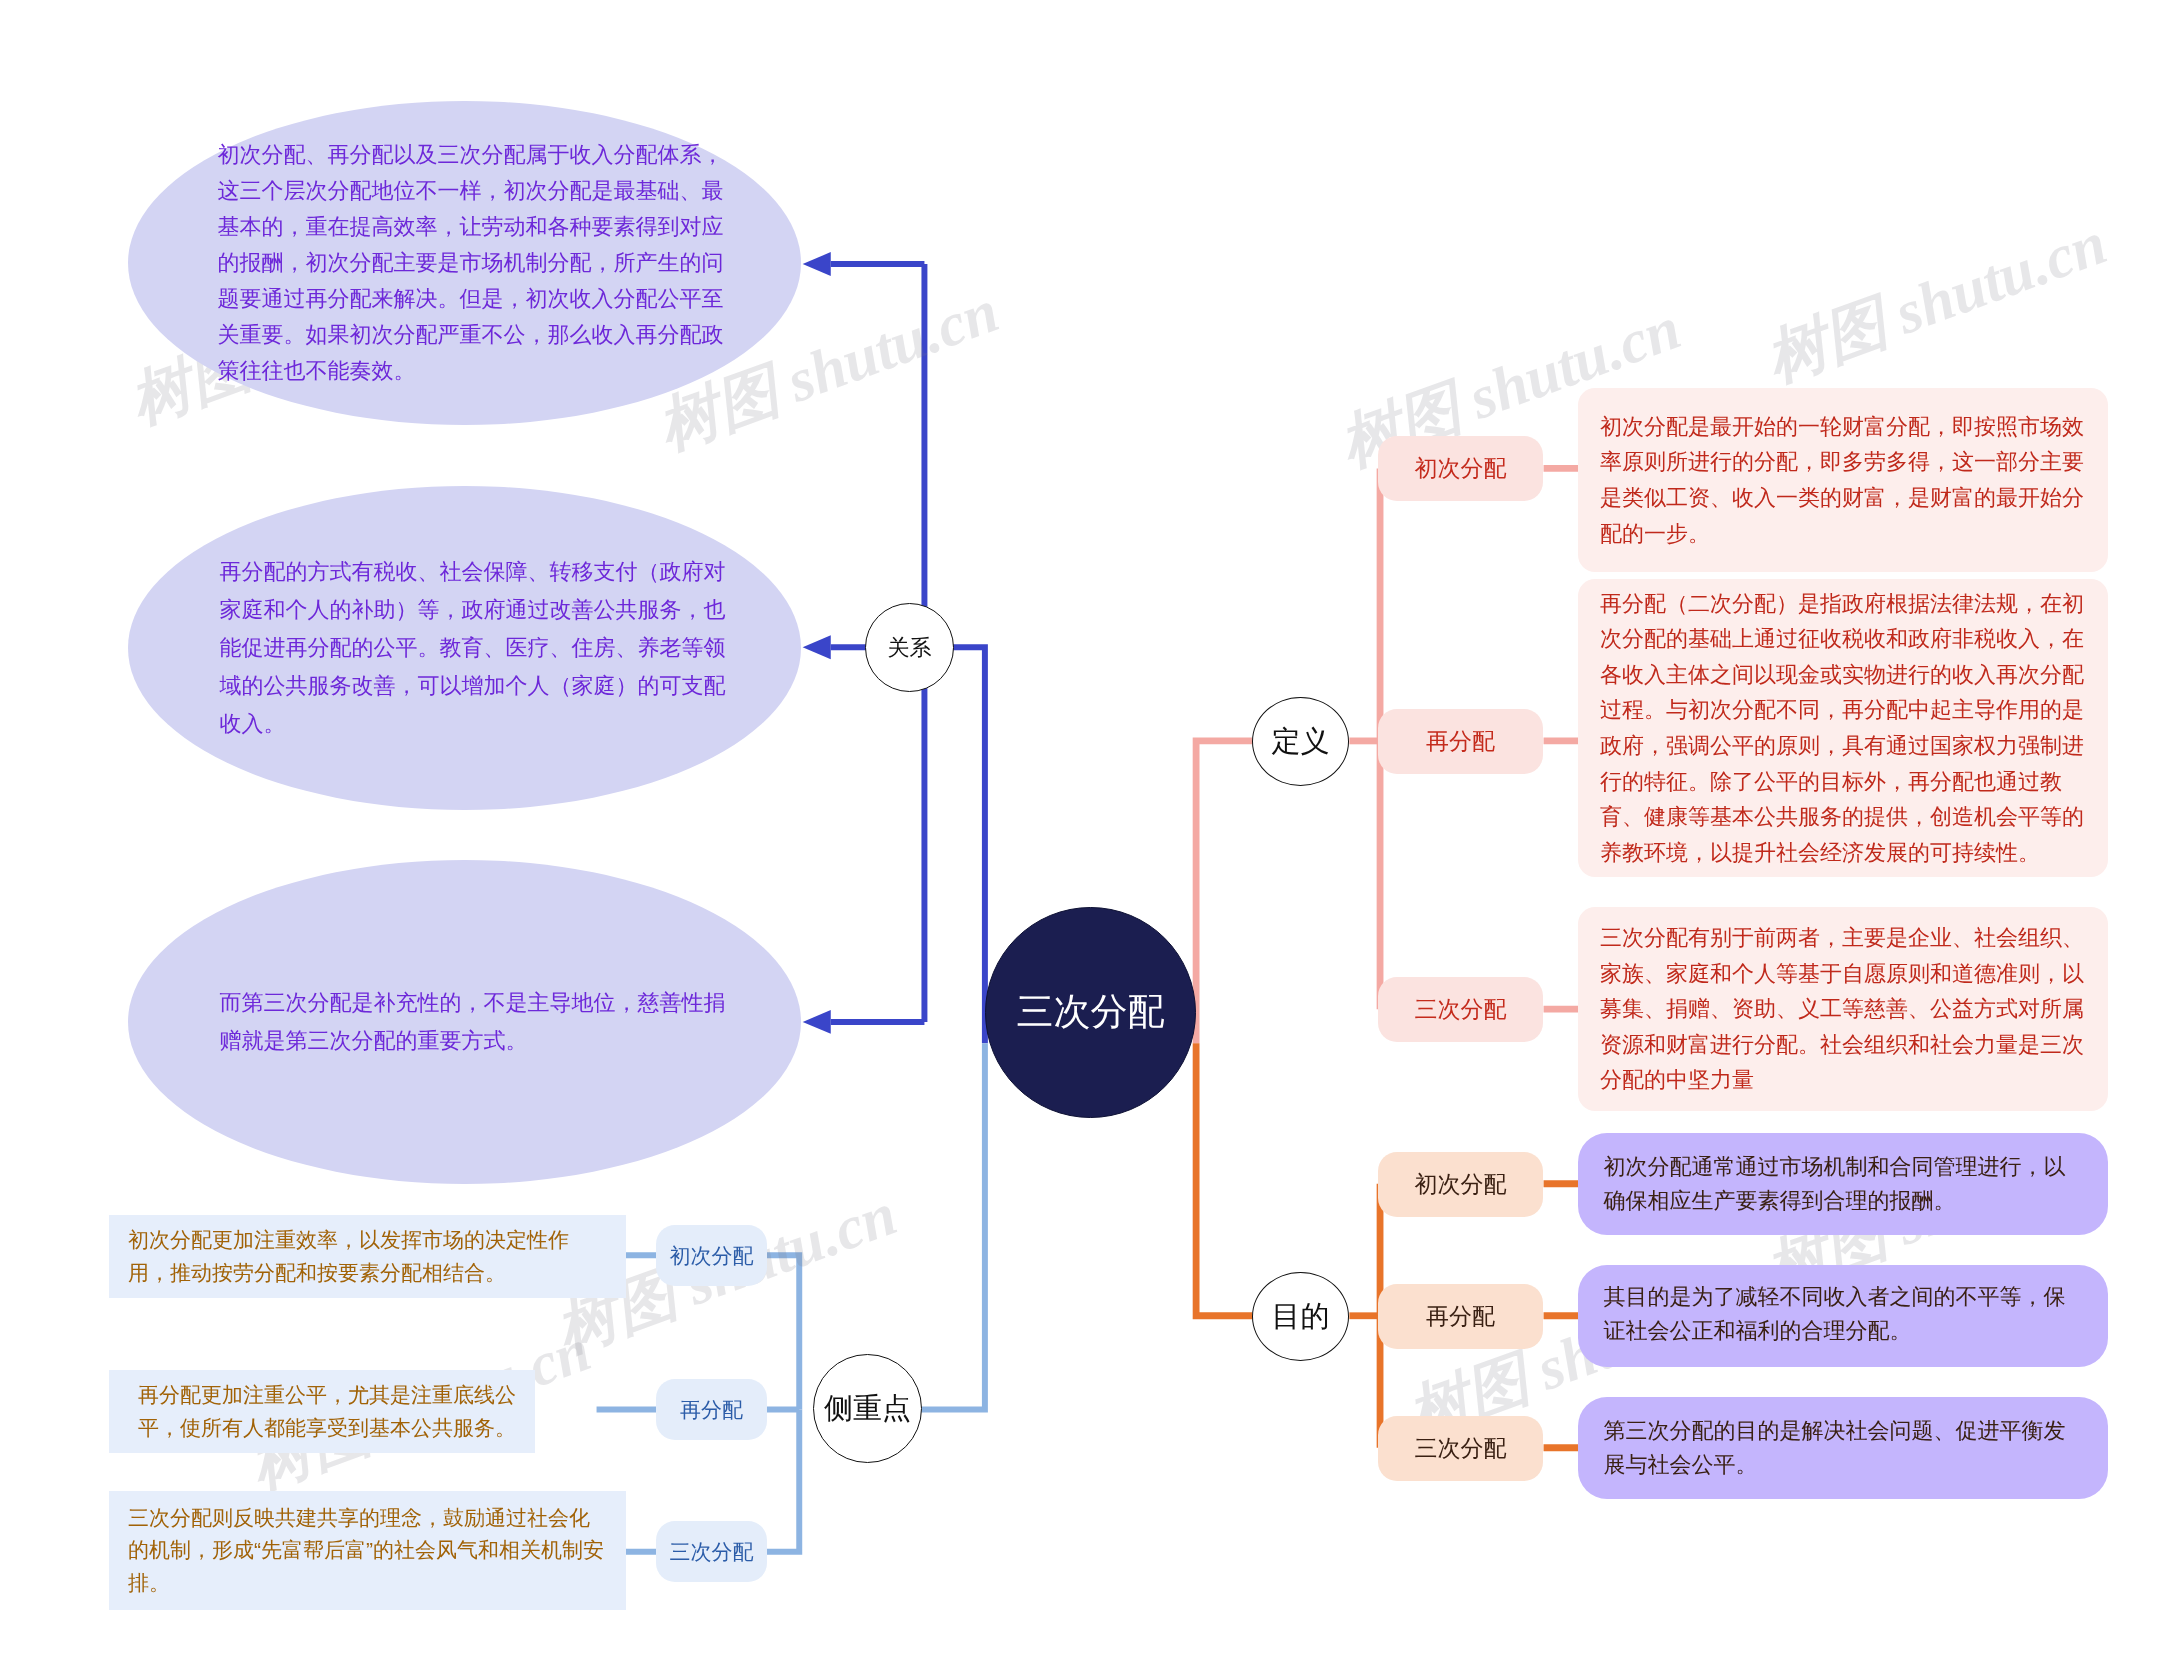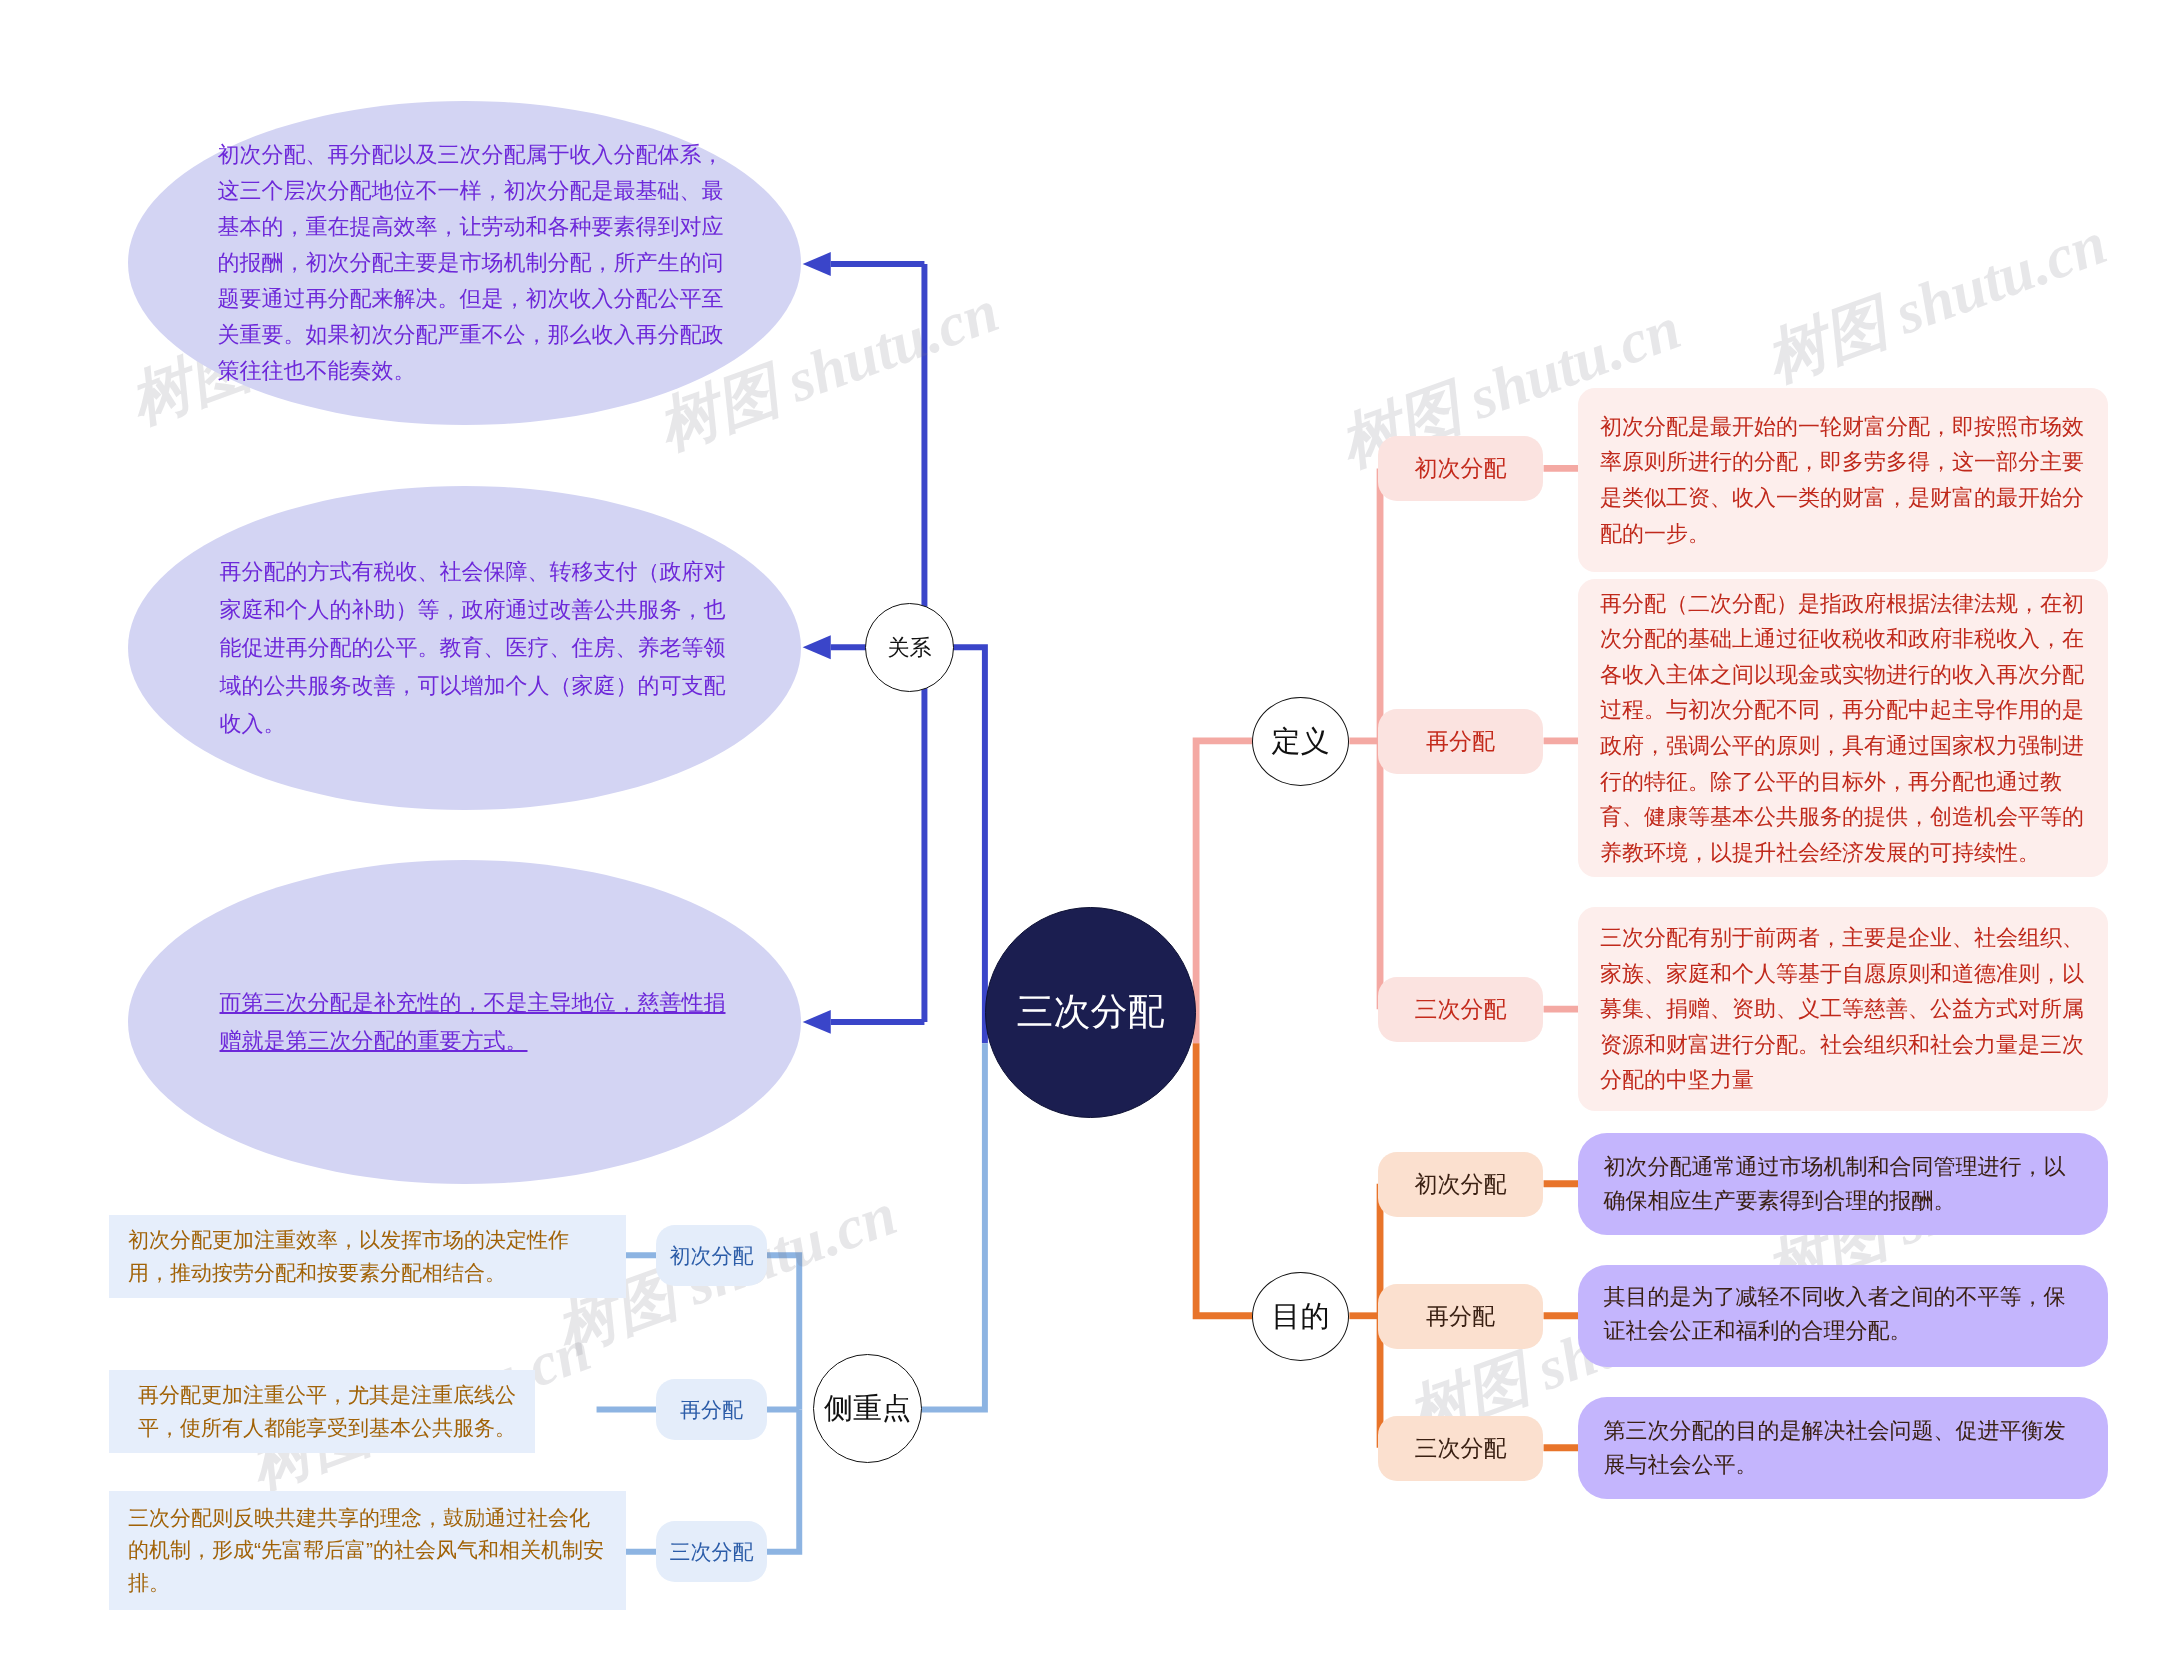--- a/index.html
+++ b/index.html
@@ -171,7 +171,7 @@
   </div>
 
   <div class="ellipse" style="left:128px;top:860px;width:673px;height:324px;">
-    <span style="font-size:22px;line-height:1.72;width:511px;padding-left:21px;text-decoration:underline;">而第三次分配是补充性的，不是主导地位，慈善性捐赠就是第三次分配的重要方式。</span>
+    <span style="font-size:22px;line-height:1.72;width:511px;padding-left:21px;">而第三次分配是补充性的，不是主导地位，慈善性捐赠就是第三次分配的重要方式。</span>
   </div>
 
   <div class="hub" style="left:813px;top:1354px;width:109px;height:109px;font-size:29px;">

